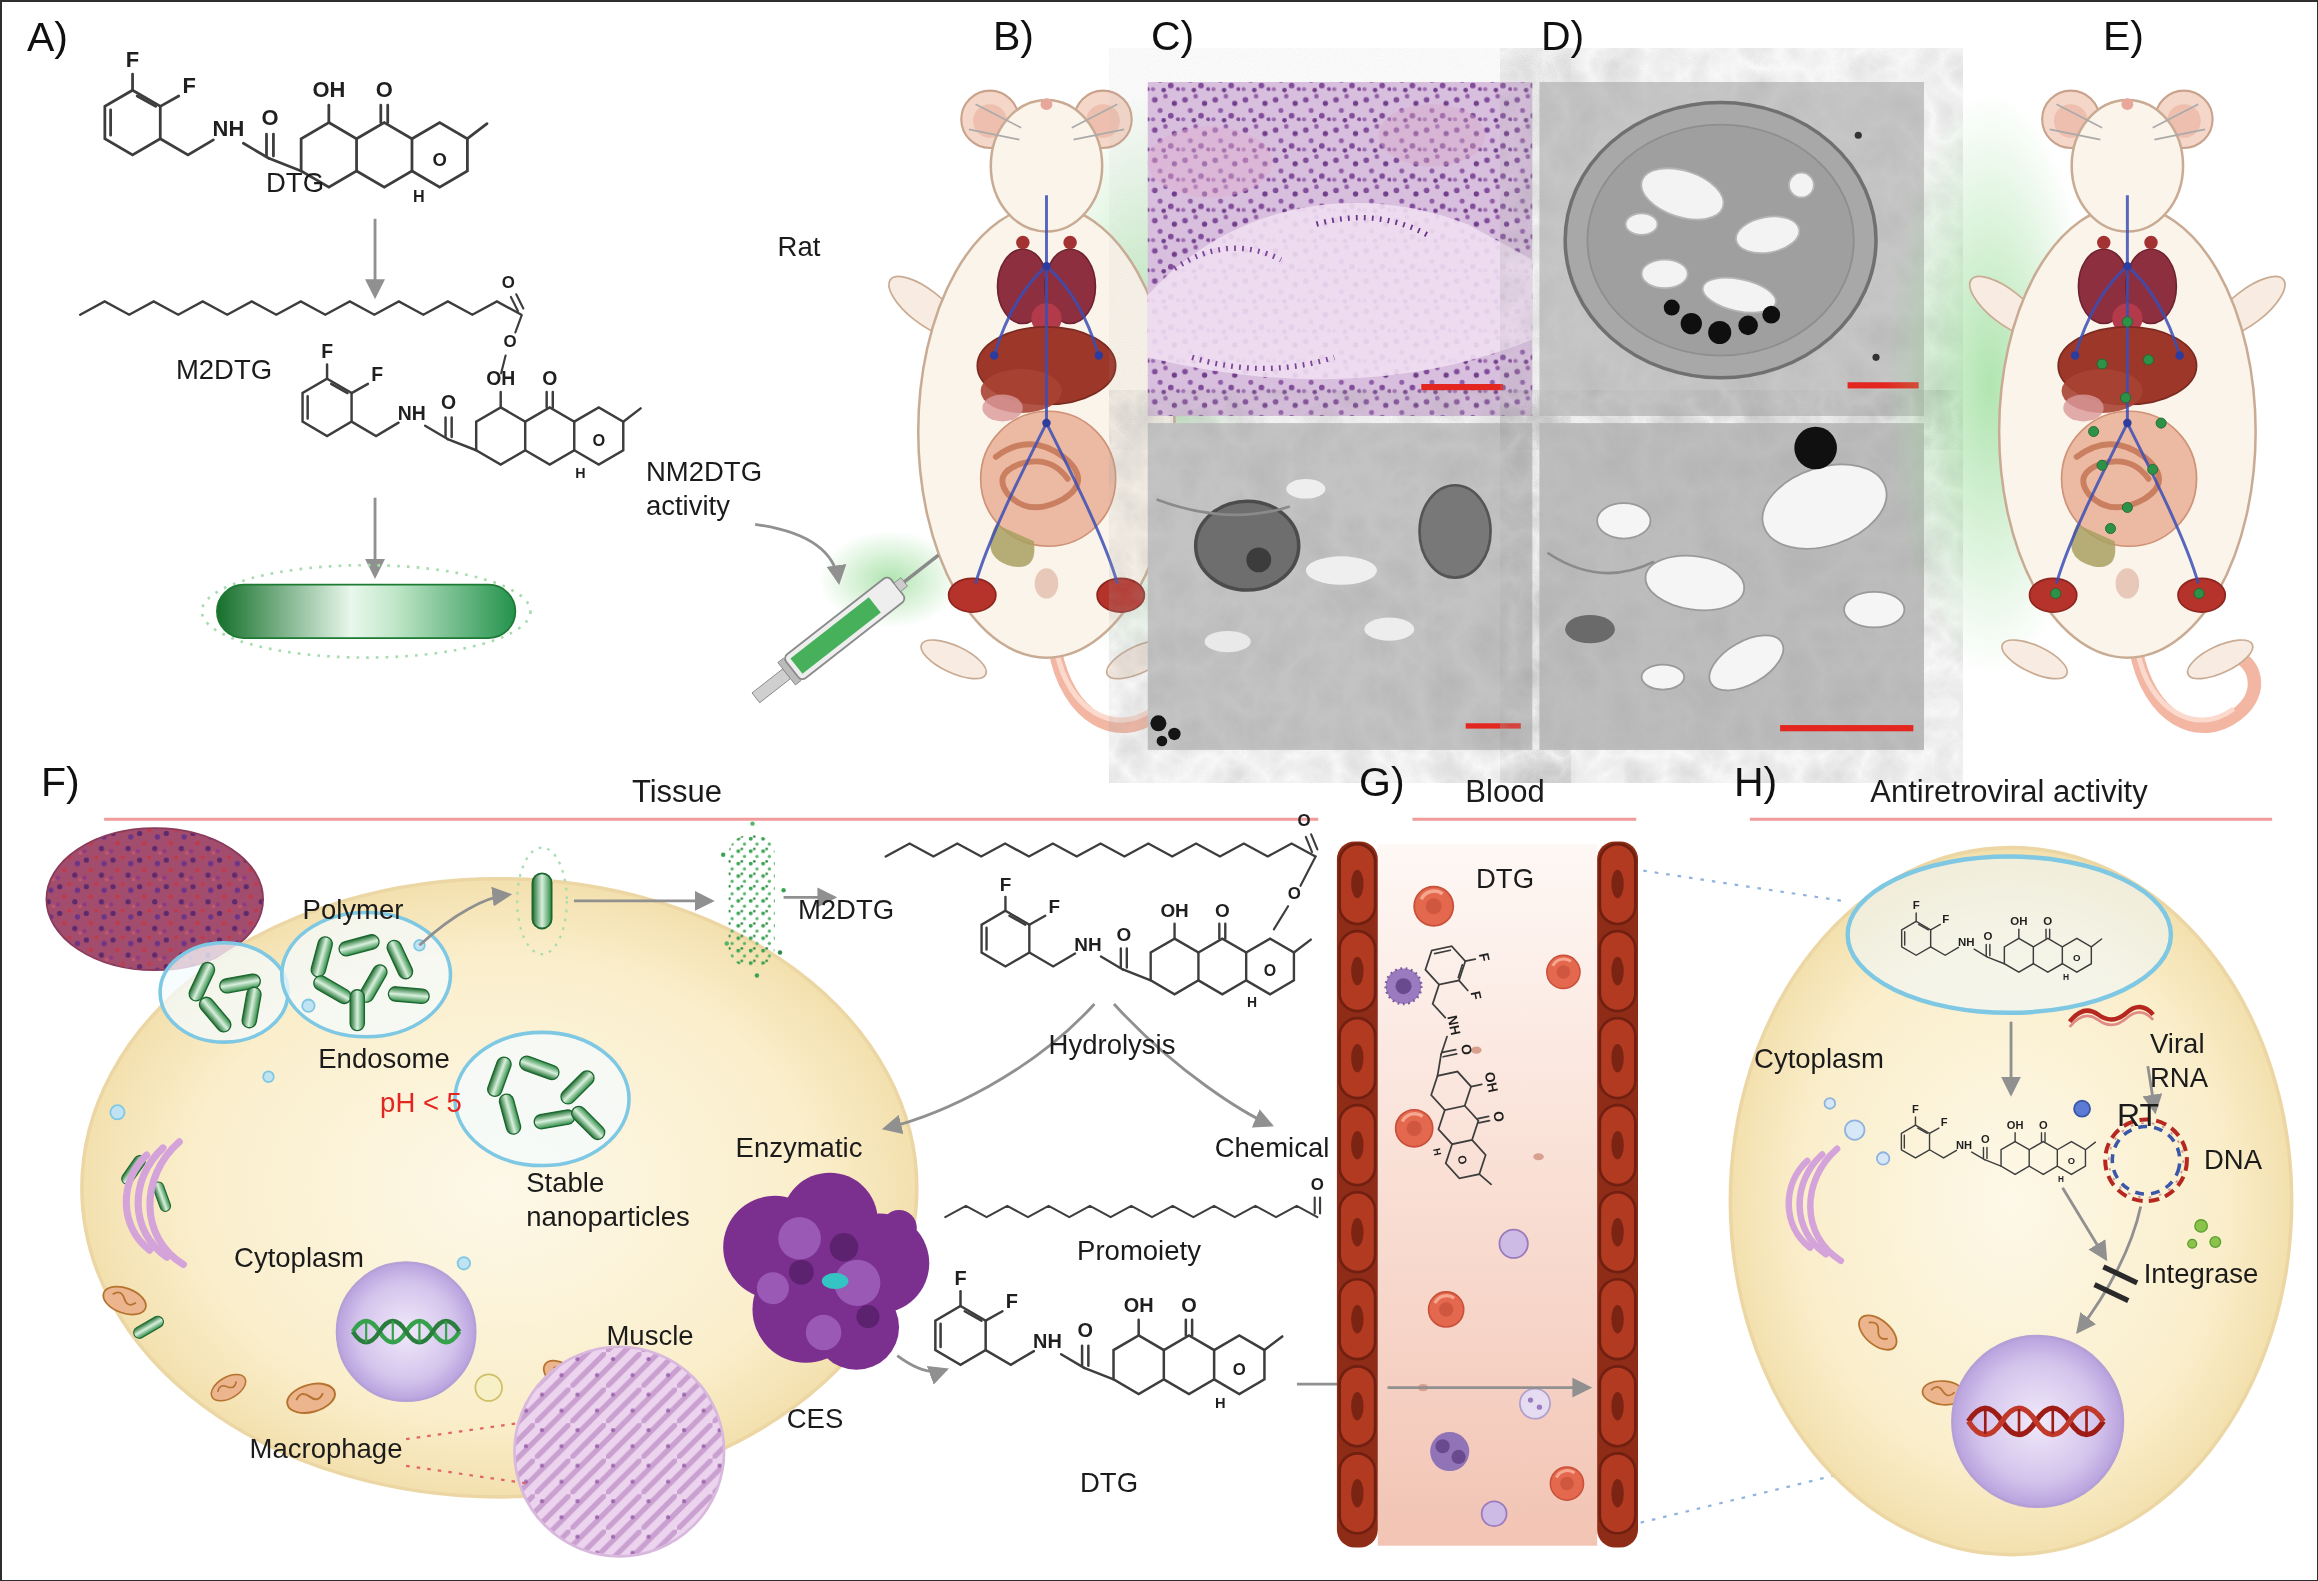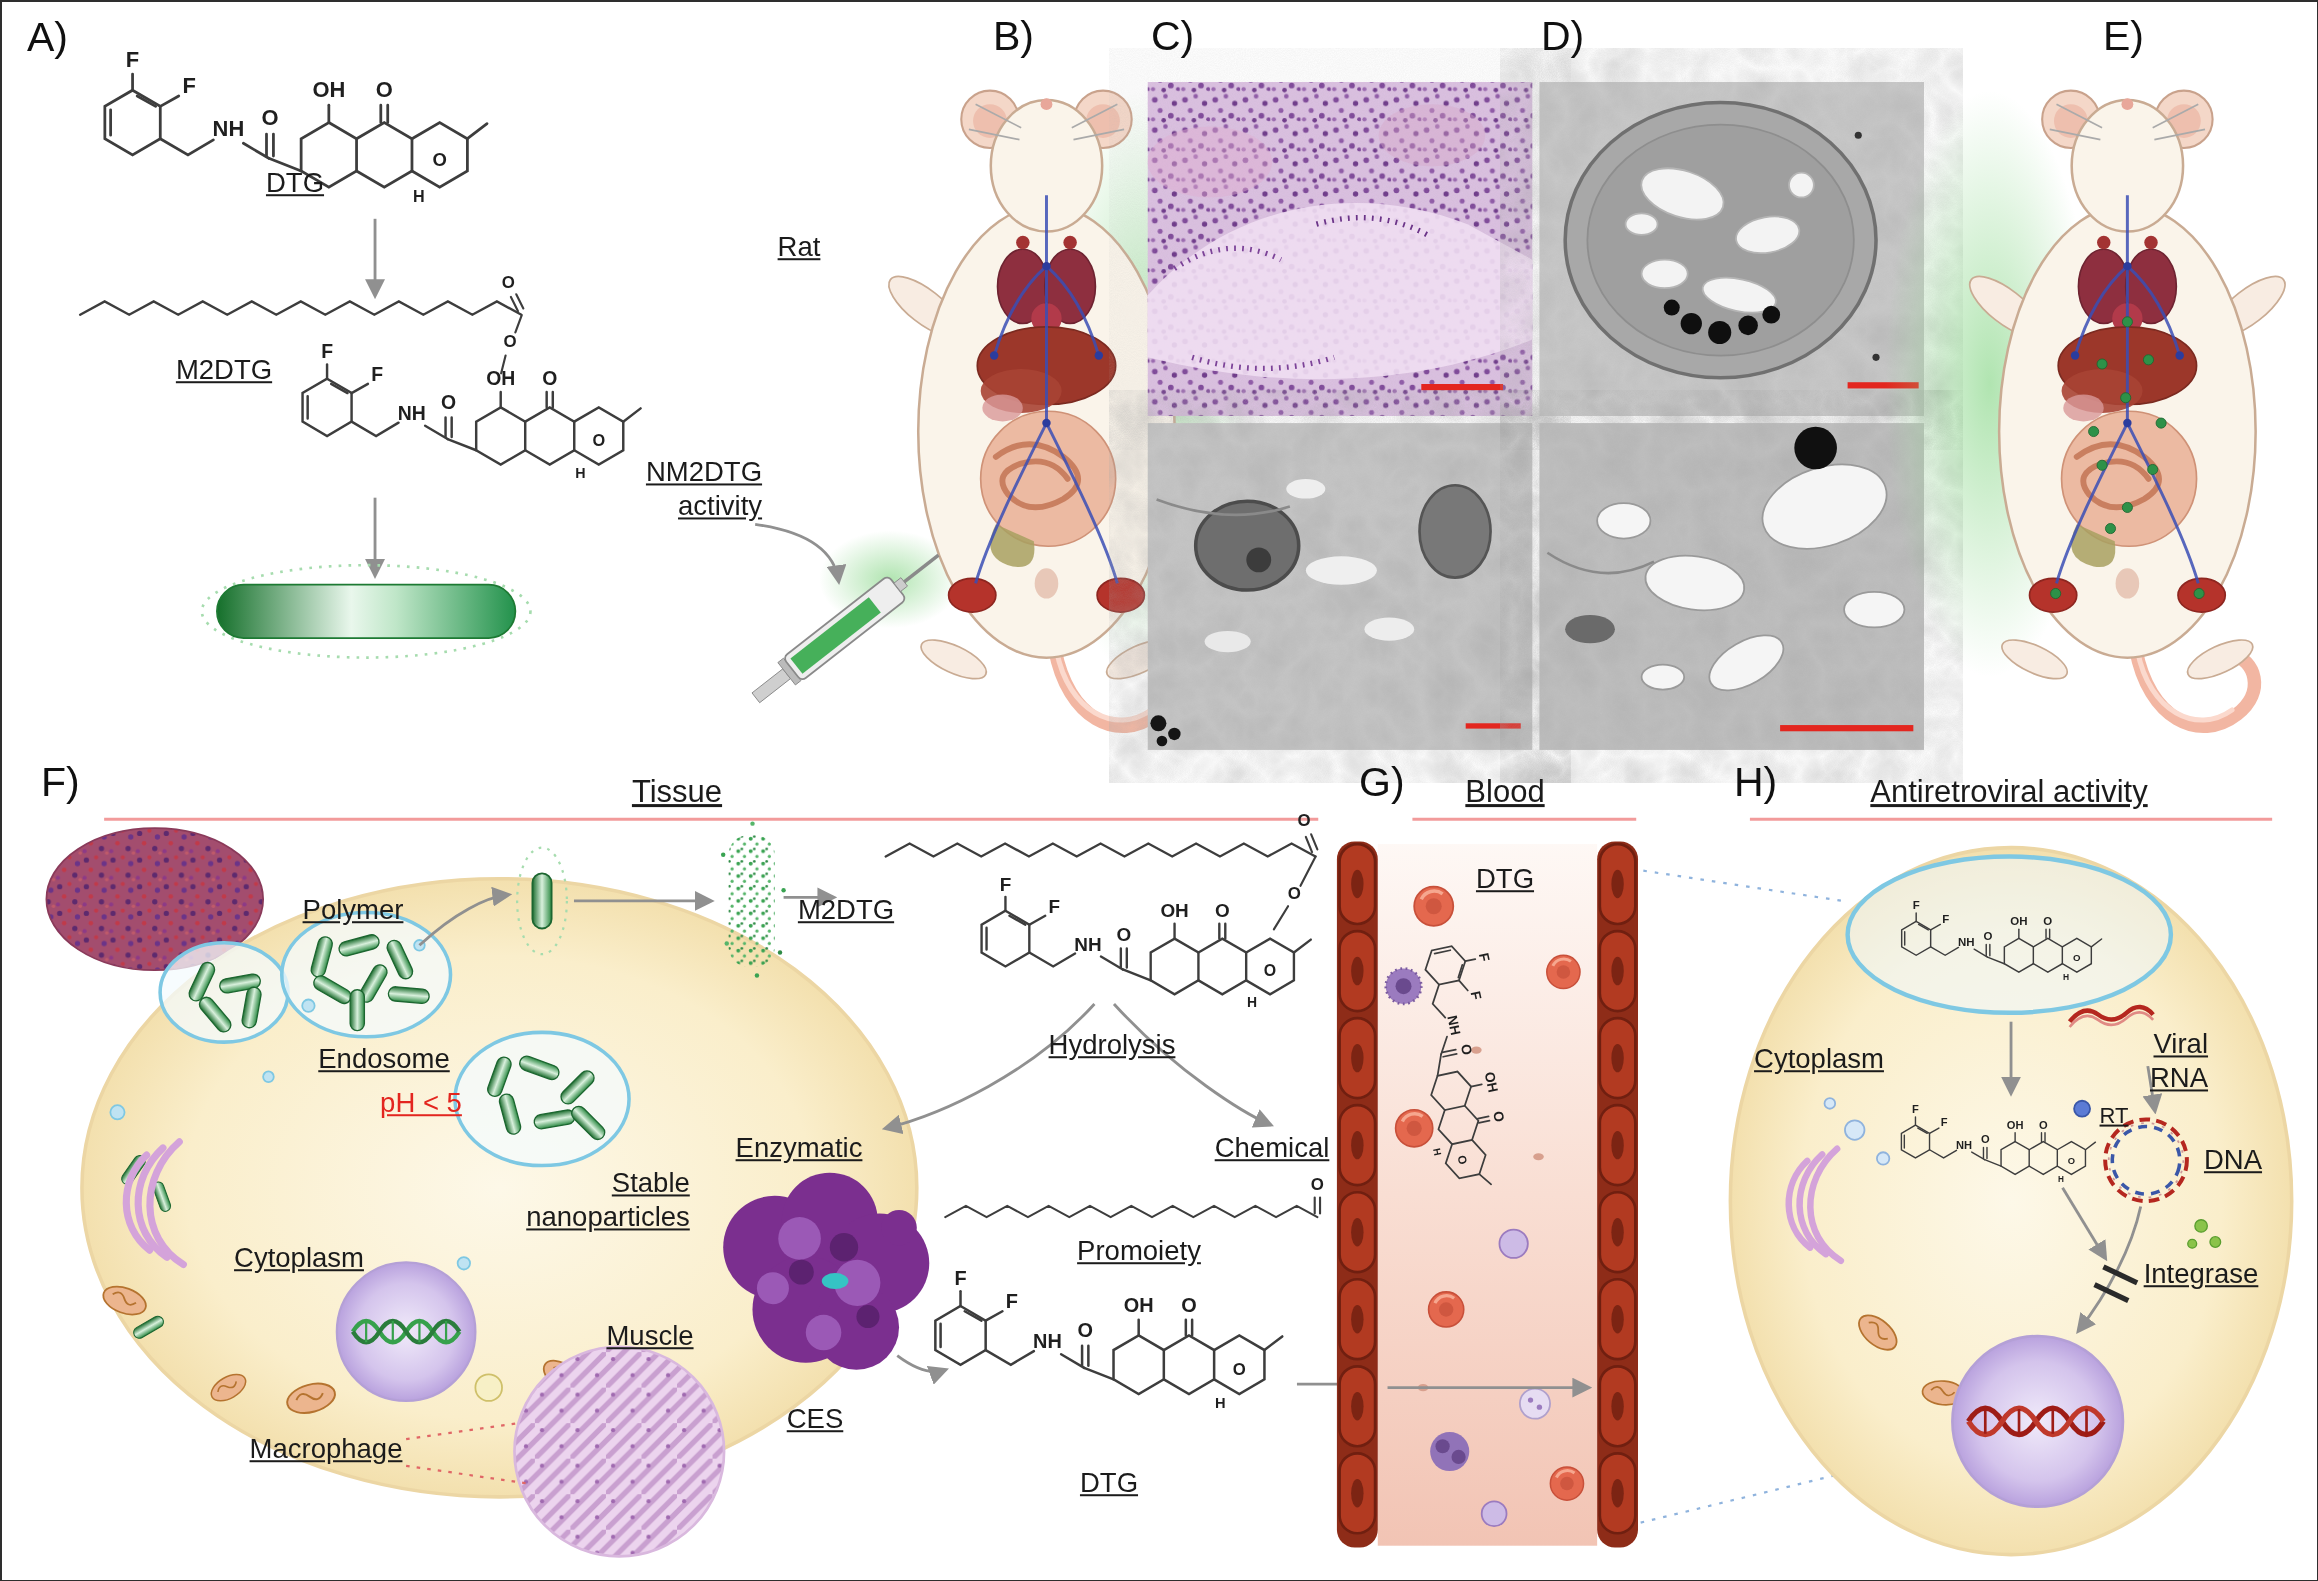--- a/index.html
+++ b/index.html
@@ -9,7 +9,7 @@
   svg.art{position:absolute;left:0;top:0;}
   .labels{position:absolute;left:0;top:0;width:100%;height:100%;pointer-events:none;}
   .lbl{position:absolute;transform:translate(-50%,-50%);font-size:27.5px;line-height:1.22;
-       color:#1b1b1b;white-space:pre-line;text-align:right;text-decoration:underline;}
+       color:#1b1b1b;white-space:pre-line;text-align:left;}
   .panel-letter{position:absolute;font-size:41px;font-weight:500;color:#101010;}
   .title{font-size:31px;}
   .red{color:#e3261f;}

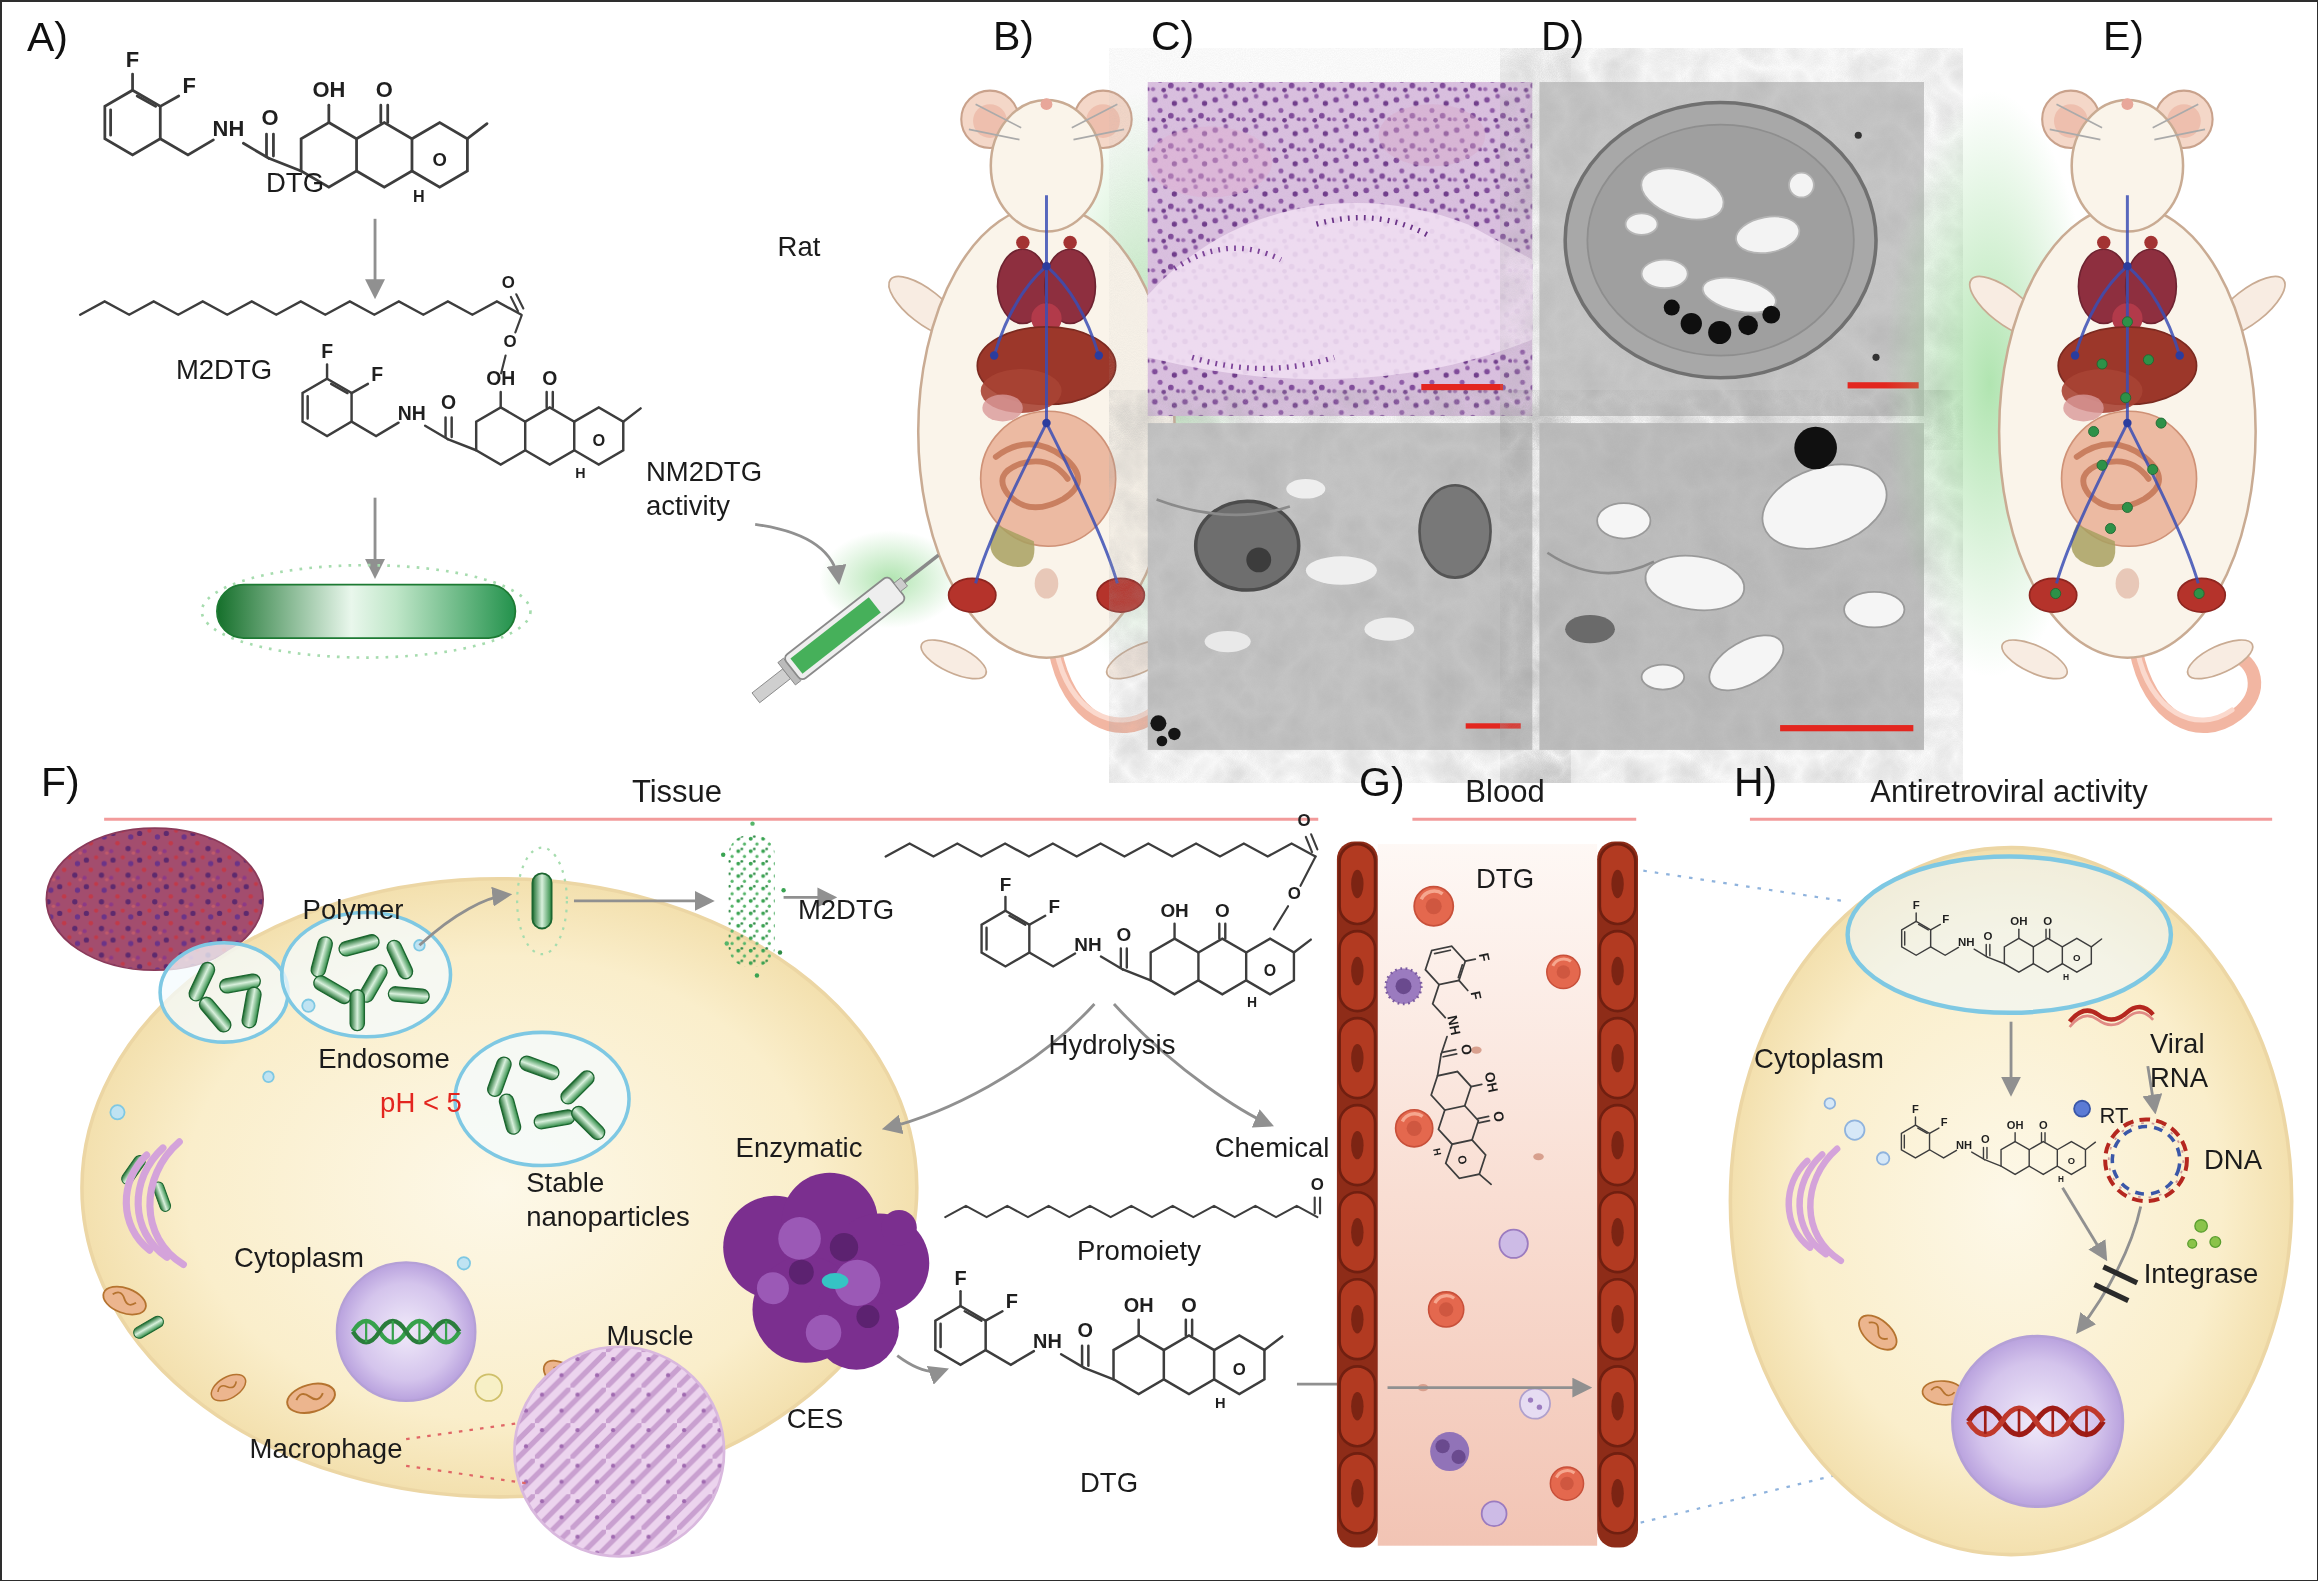--- a/index.html
+++ b/index.html
@@ -13,7 +13,7 @@
   .panel-letter{position:absolute;font-size:41px;font-weight:500;color:#101010;}
   .title{font-size:31px;}
   .red{color:#e3261f;}
-  .small{font-size:22px;}
+  .small{font-size:32px;margin-left:24px;}
   
   .arrow{stroke:#909090;stroke-width:3.2;fill:none;marker-end:url(#arr);}
   .mol{stroke:#3d3d3d;stroke-width:2.4;fill:none;stroke-linecap:round;}

